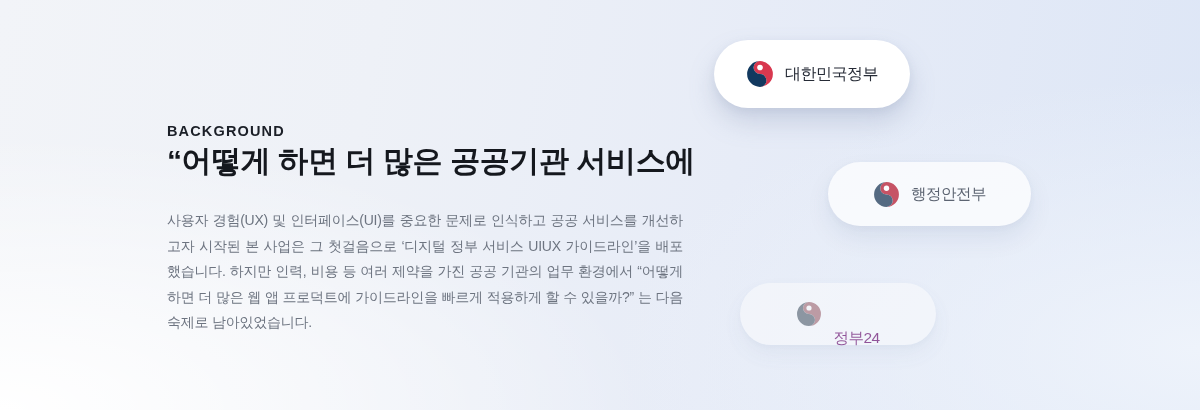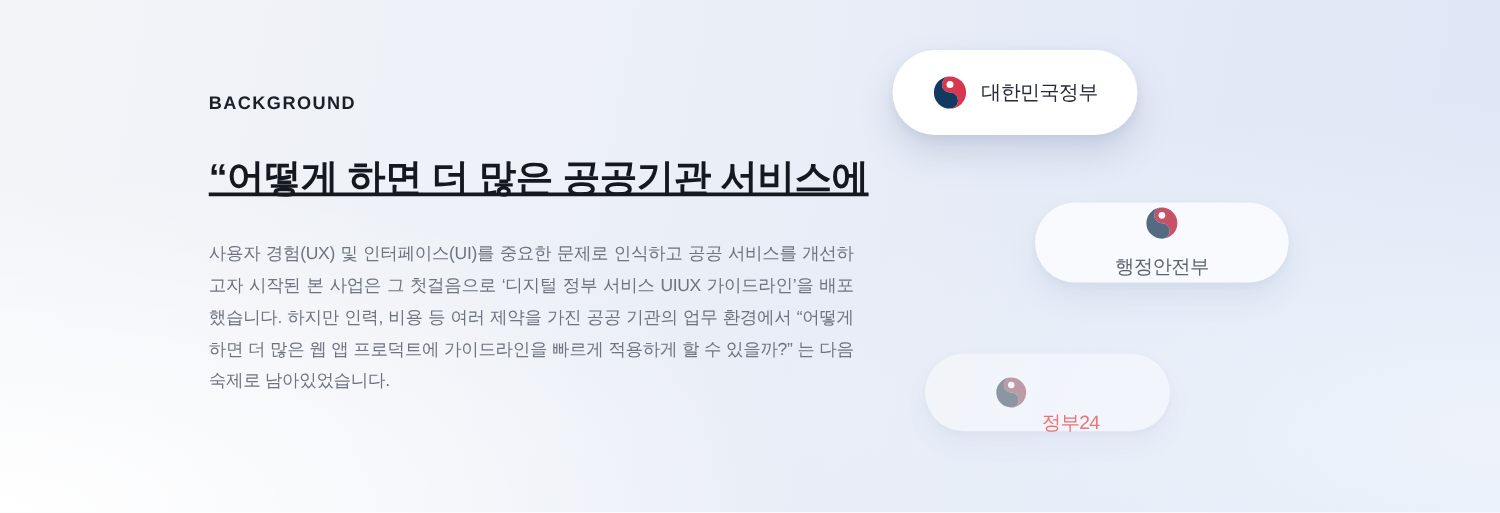--- a/index.html
+++ b/index.html
@@ -33,6 +33,7 @@
     letter-spacing:1.15px;
     color:#1b1f27;
     line-height:1;
+    margin-top:48px;
   }
 
   .headline{

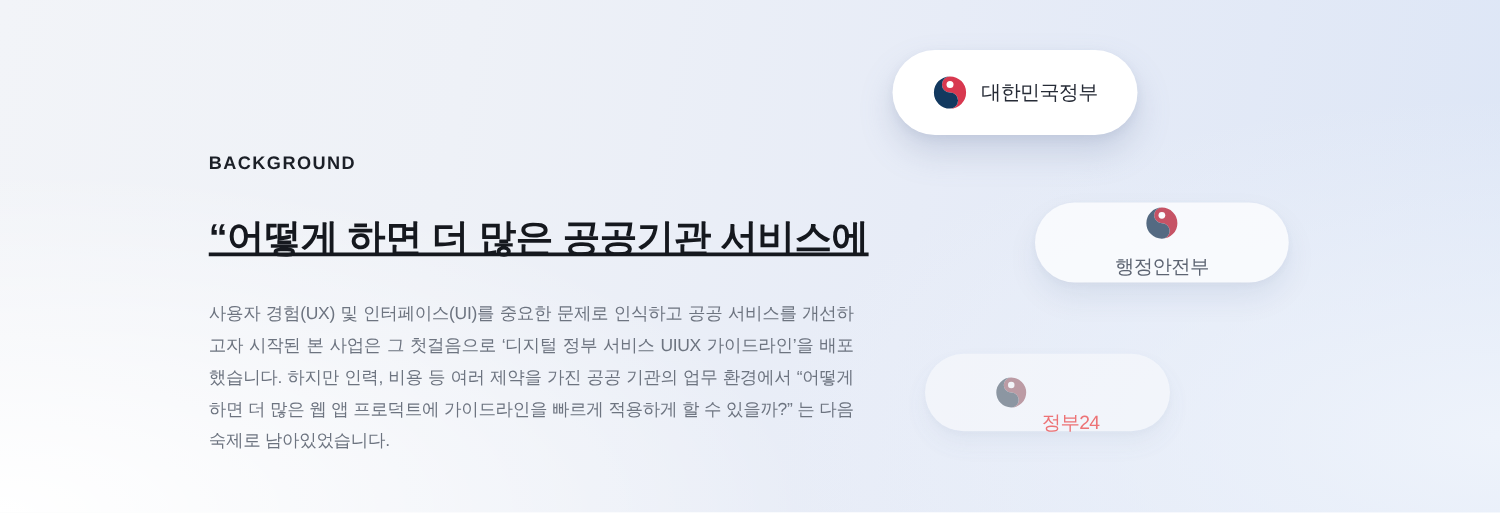--- a/index.html
+++ b/index.html
@@ -37,14 +37,12 @@
   }
 
   .headline{
-    margin-top:30px;
     font-size:30px;
     font-weight:700;
     line-height:1.46;
     color:#15181e;
     letter-spacing:-0.4px;
     white-space:nowrap;
-    text-decoration:underline;
   }
   .headline .l2{ display:block; }
 

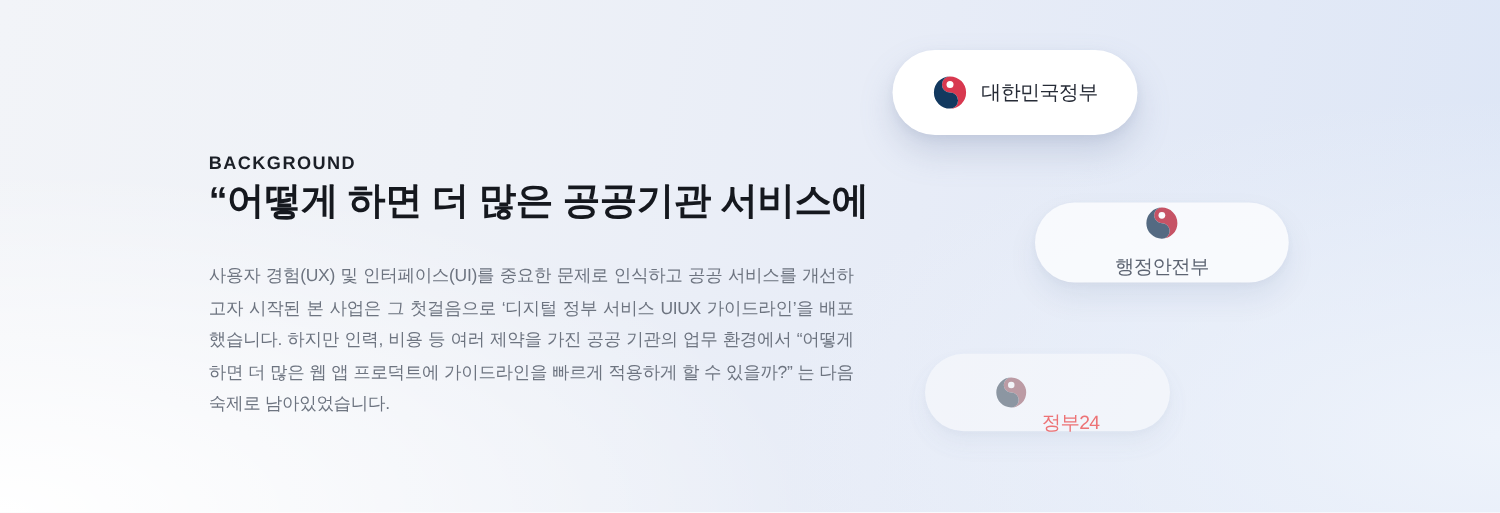--- a/index.html
+++ b/index.html
@@ -98,7 +98,6 @@
     background:#fbfcfe;
     box-shadow:0 12px 24px rgba(120,136,170,0.17), 0 2px 6px rgba(120,136,170,0.09);
     opacity:0.88;
-    flex-direction:column;
   }
   #badge-2 .b-label{ color:#4a5260; font-size:15.5px; }
 

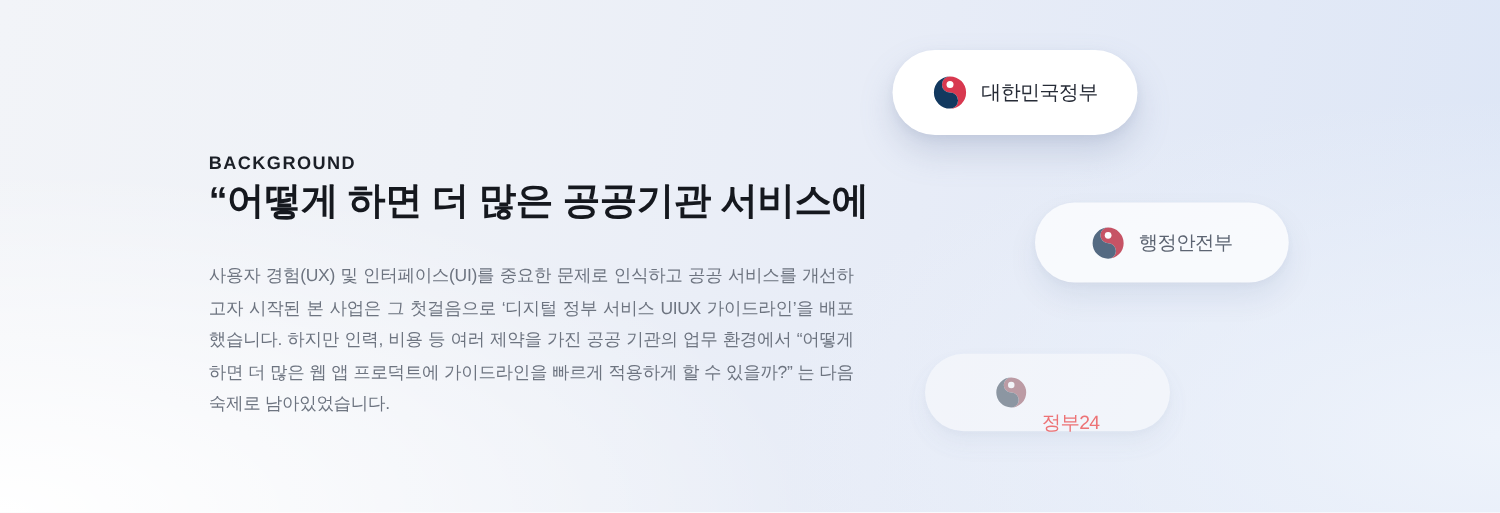--- a/index.html
+++ b/index.html
@@ -109,7 +109,7 @@
     box-shadow:0 10px 20px rgba(120,136,170,0.12), 0 2px 5px rgba(120,136,170,0.07);
     opacity:0.72;
   }
-  #badge-3 .b-label{ color:#ef4444; font-size:15.5px;margin-top:48px; }
+  #badge-3 .b-label{ color:#701a75; font-size:15.5px;margin-top:48px; }
 
   #badge-2 .emblem{ filter:saturate(0.82); }
   #badge-3 .emblem{ filter:saturate(0.45) opacity(0.95); }

